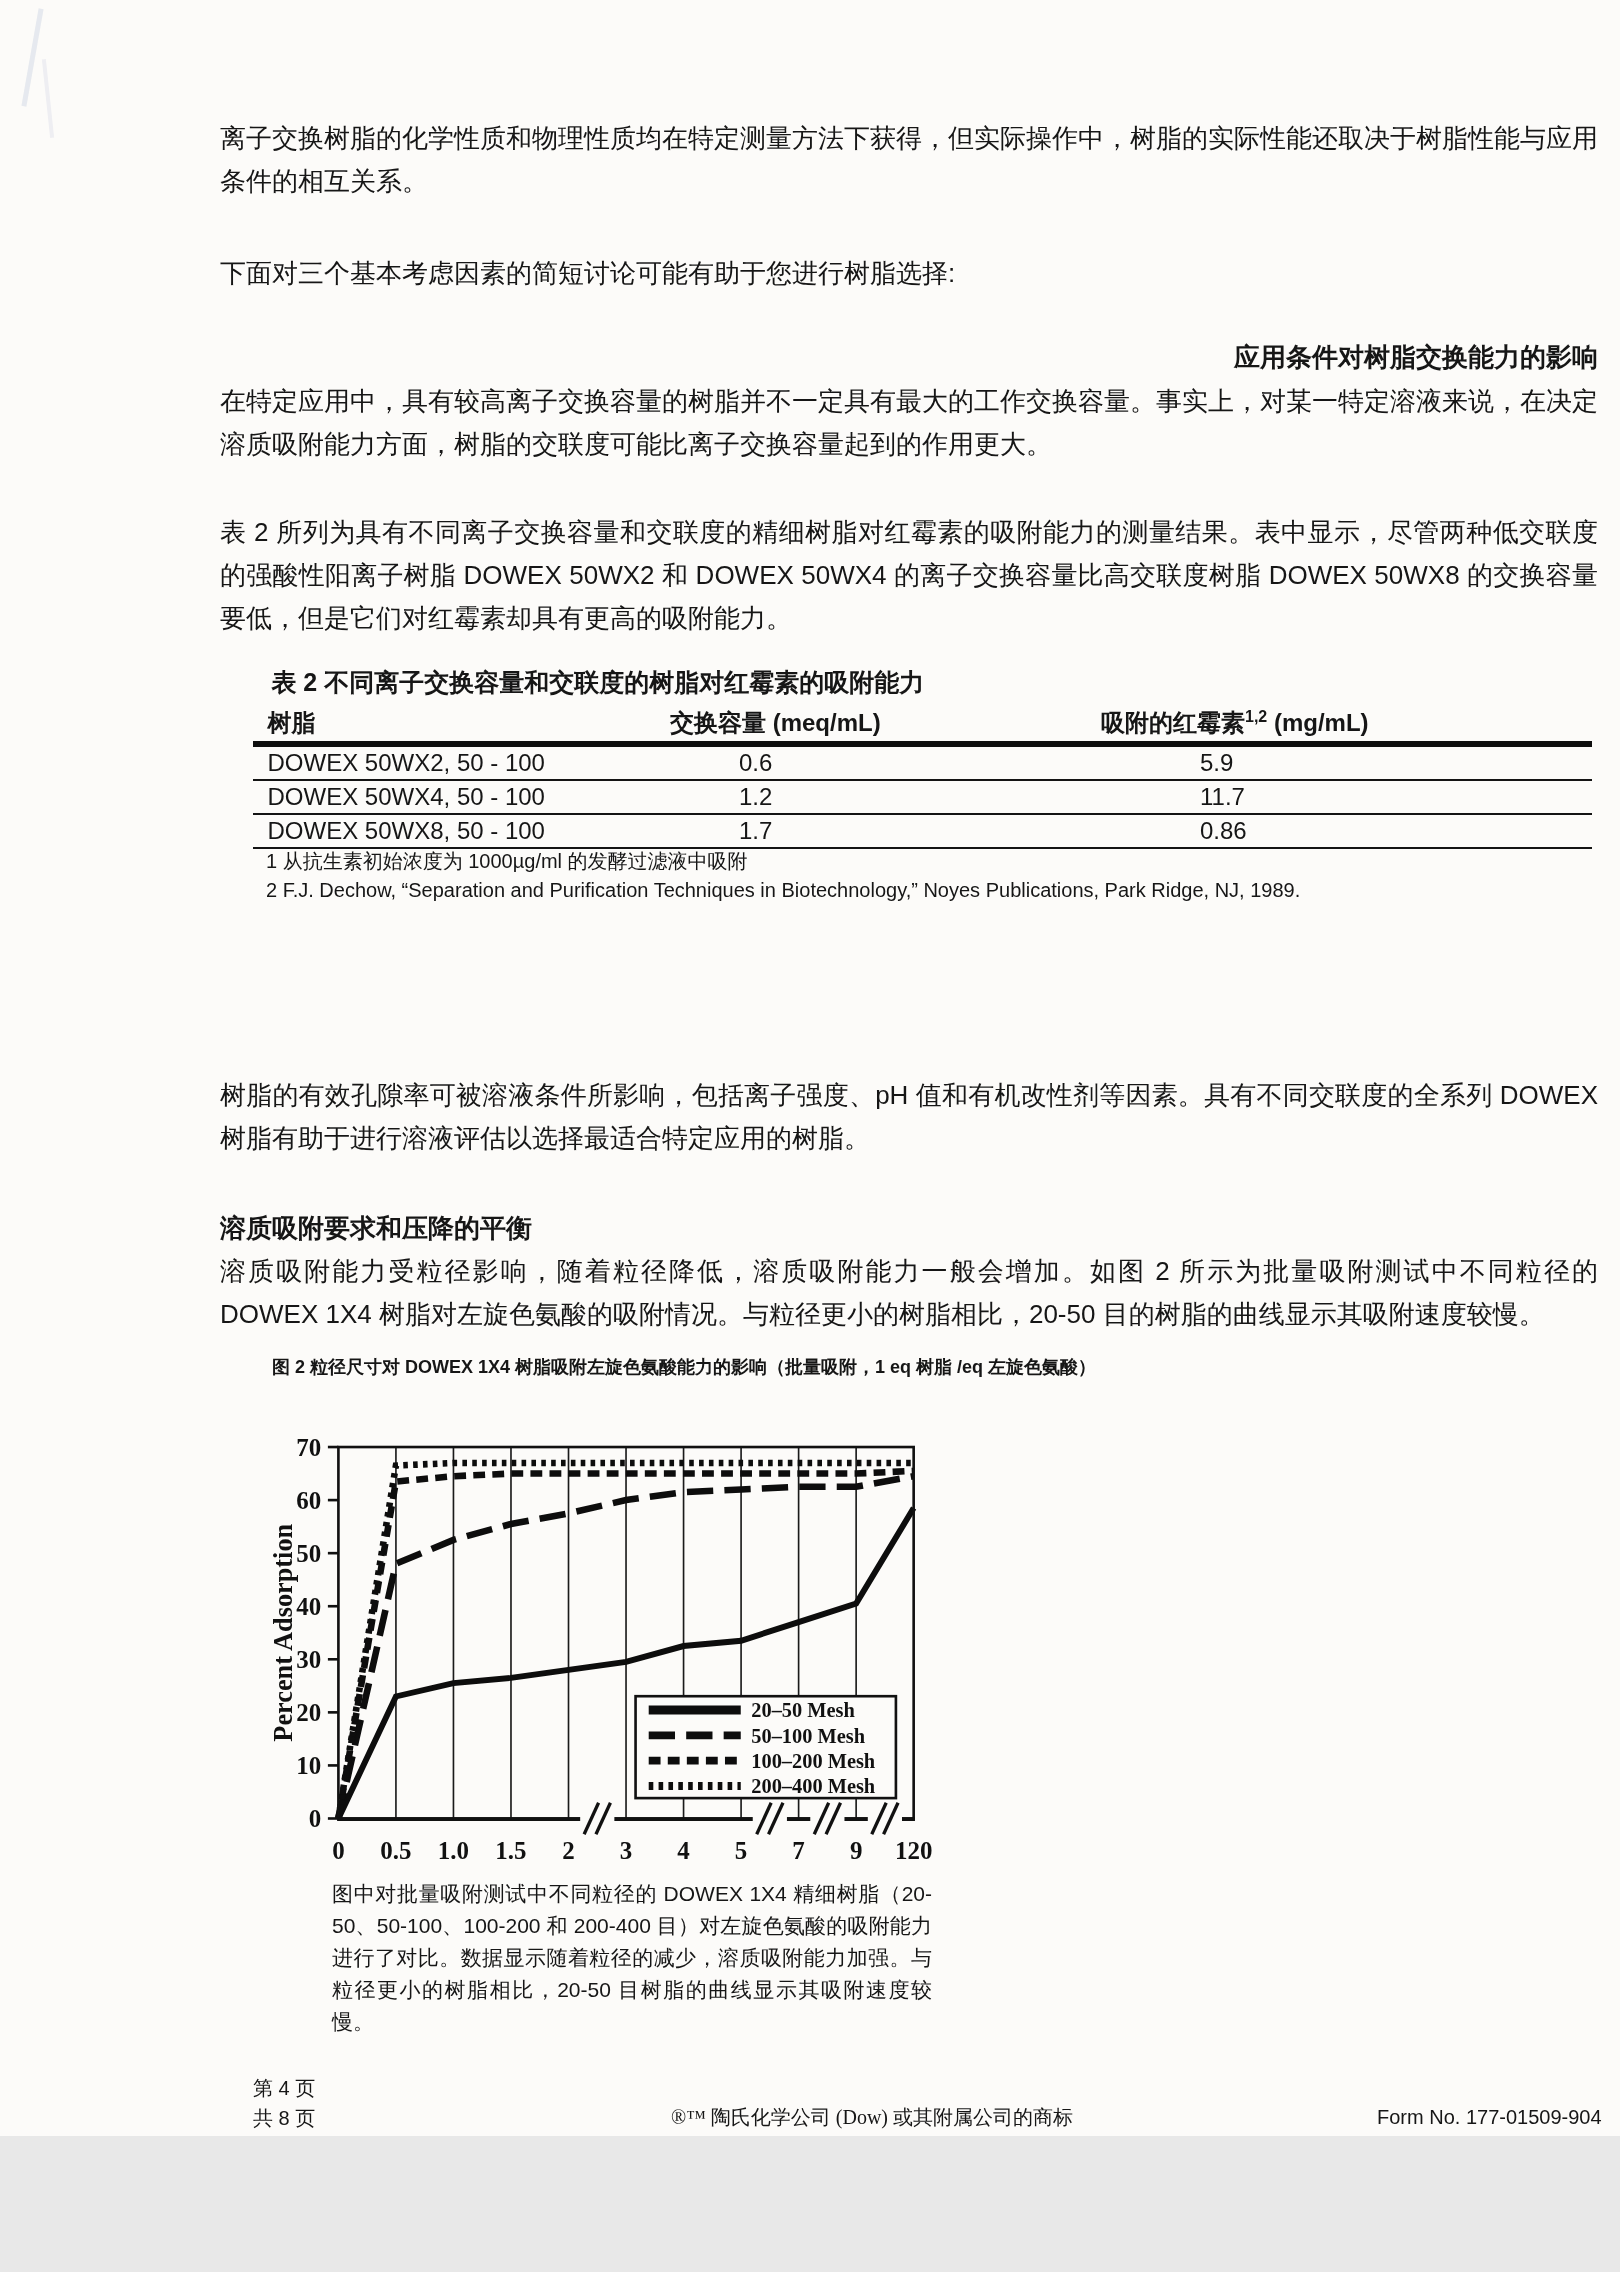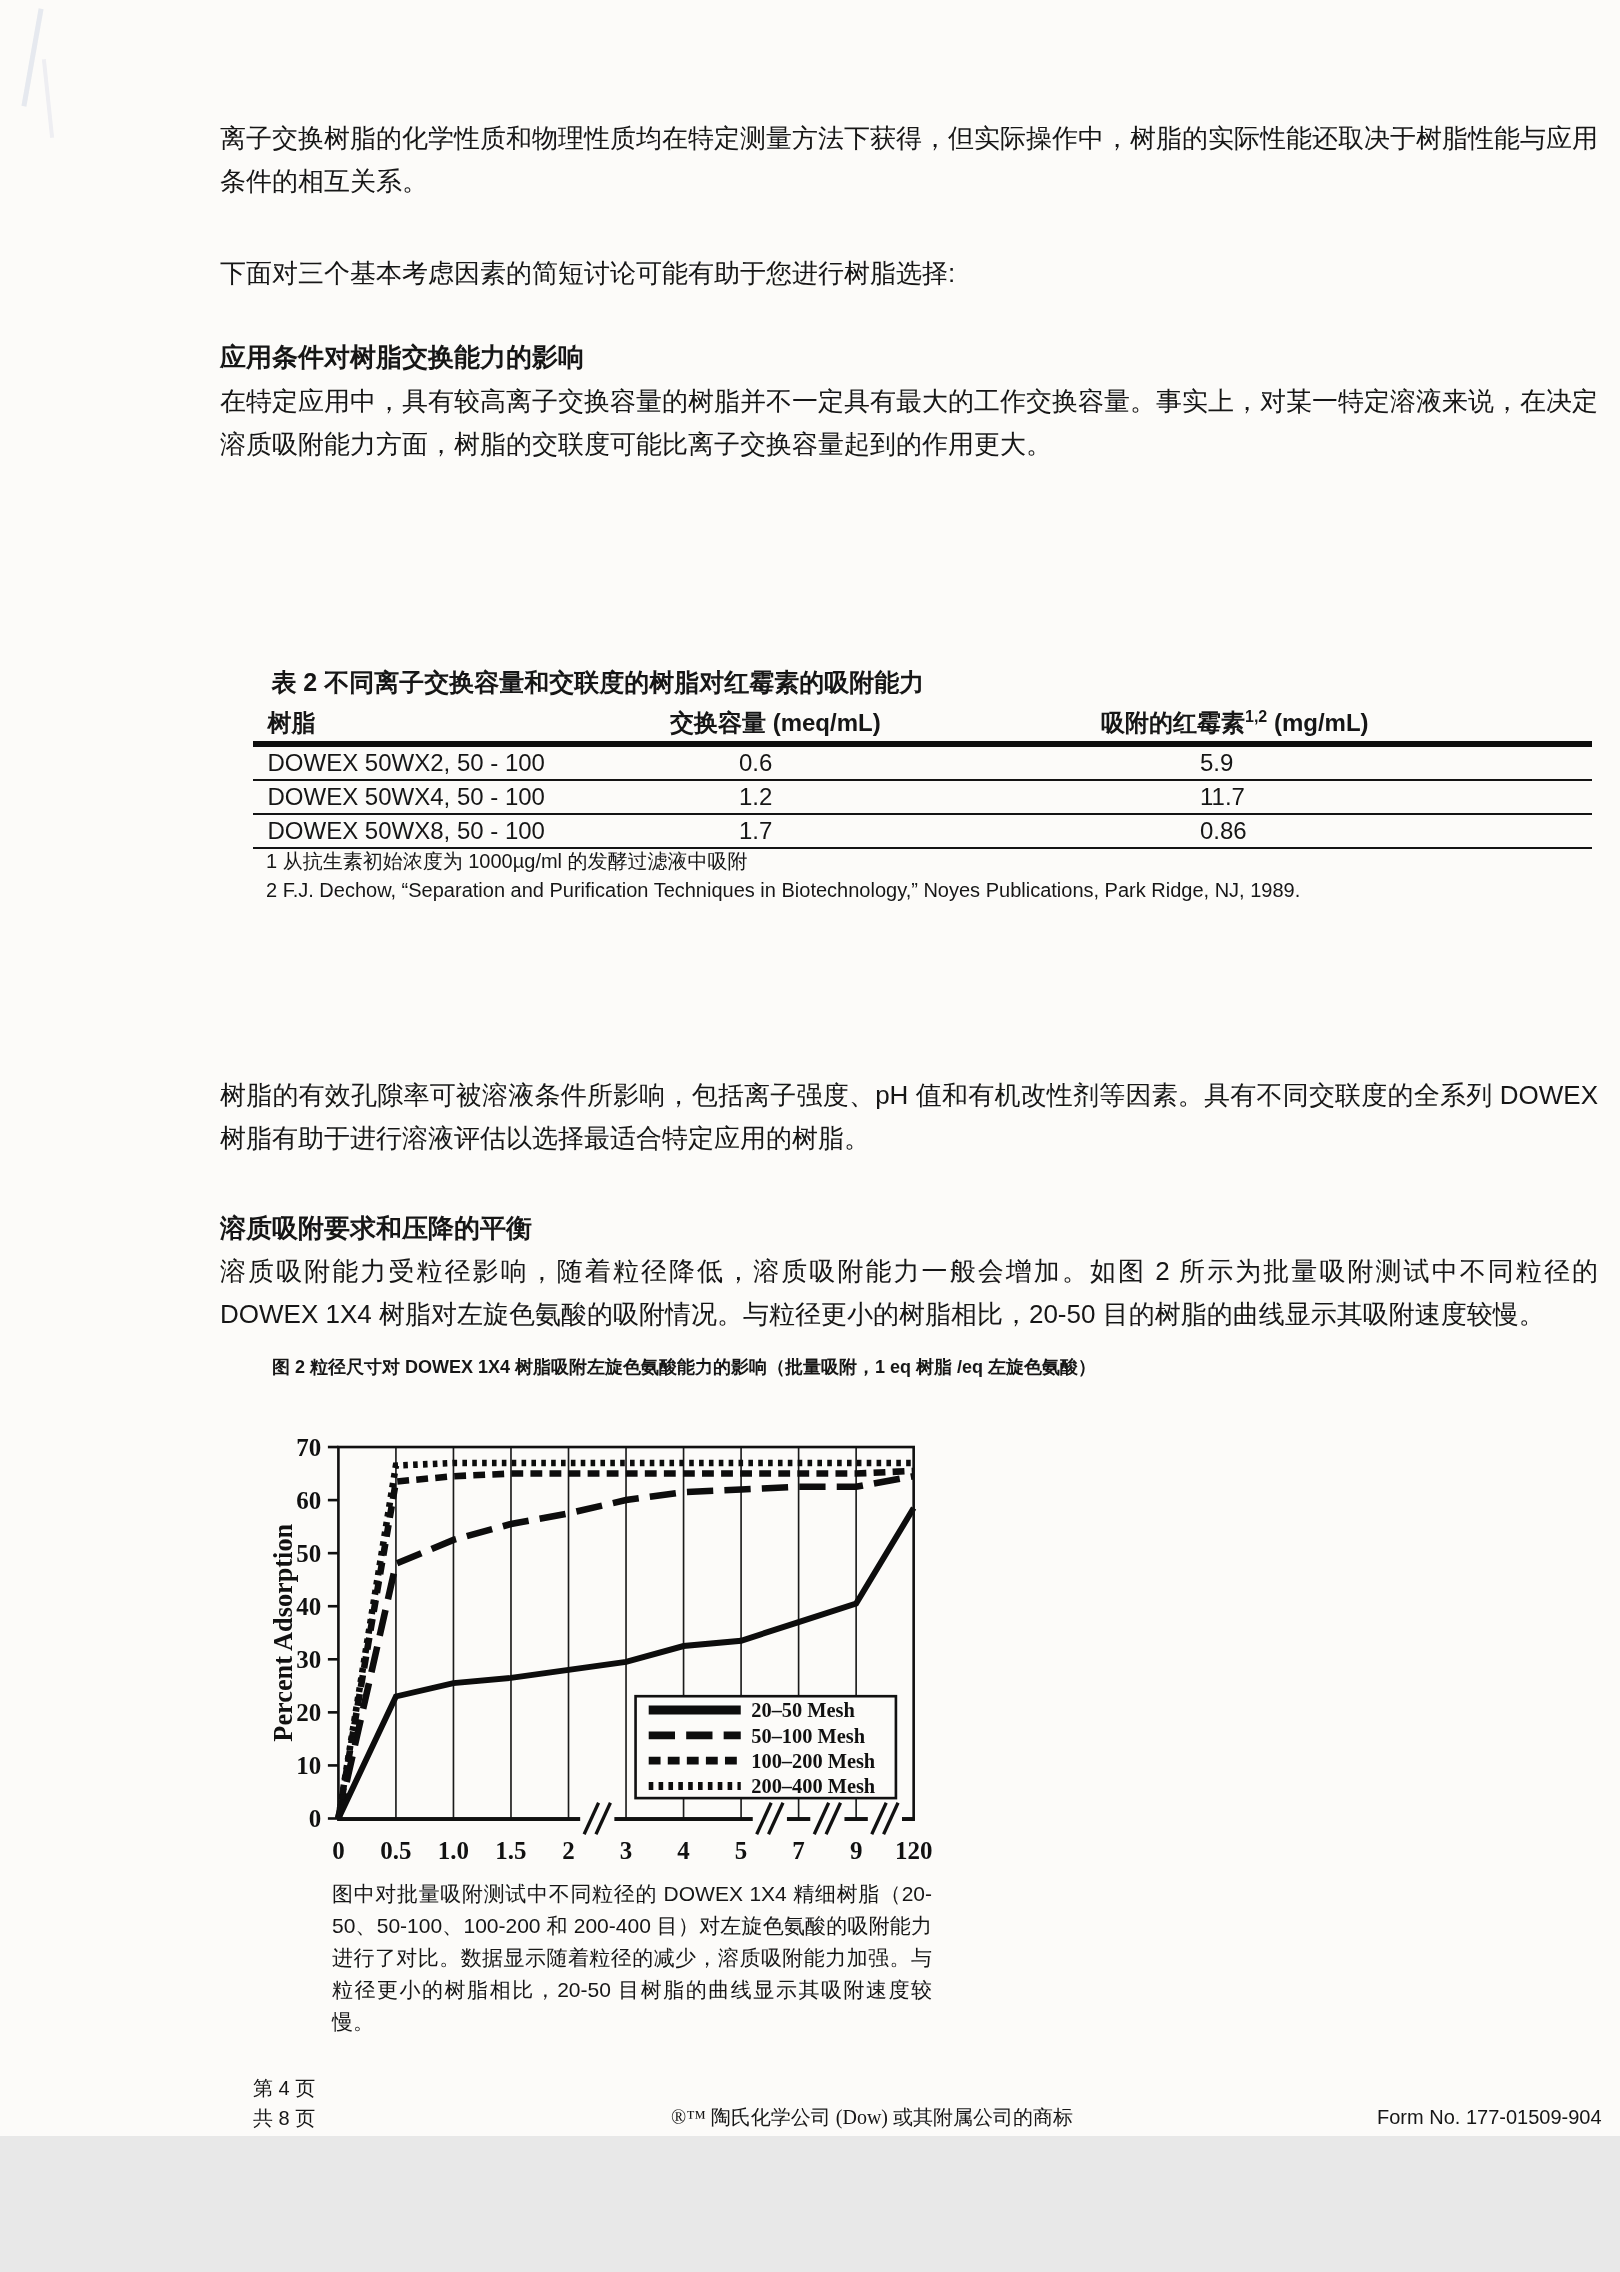--- a/index.html
+++ b/index.html
@@ -51,7 +51,7 @@
 
   <p class="body-text" style="top:226px;">下面对三个基本考虑因素的简短讨论可能有助于您进行树脂选择:</p>
 
-  <p class="body-text heading" style="top:310px;">应用条件对树脂交换能力的影响</p>
+  <p class="body-text heading" style="top:310px;text-align:right;">应用条件对树脂交换能力的影响</p>
 
   <p class="body-text" style="top:354px;">在特定应用中，具有较高离子交换容量的树脂并不一定具有最大的工作交换容量。事实上，对某一特定溶液来说，在决定溶质吸附能力方面，树脂的交联度可能比离子交换容量起到的作用更大。</p>
 

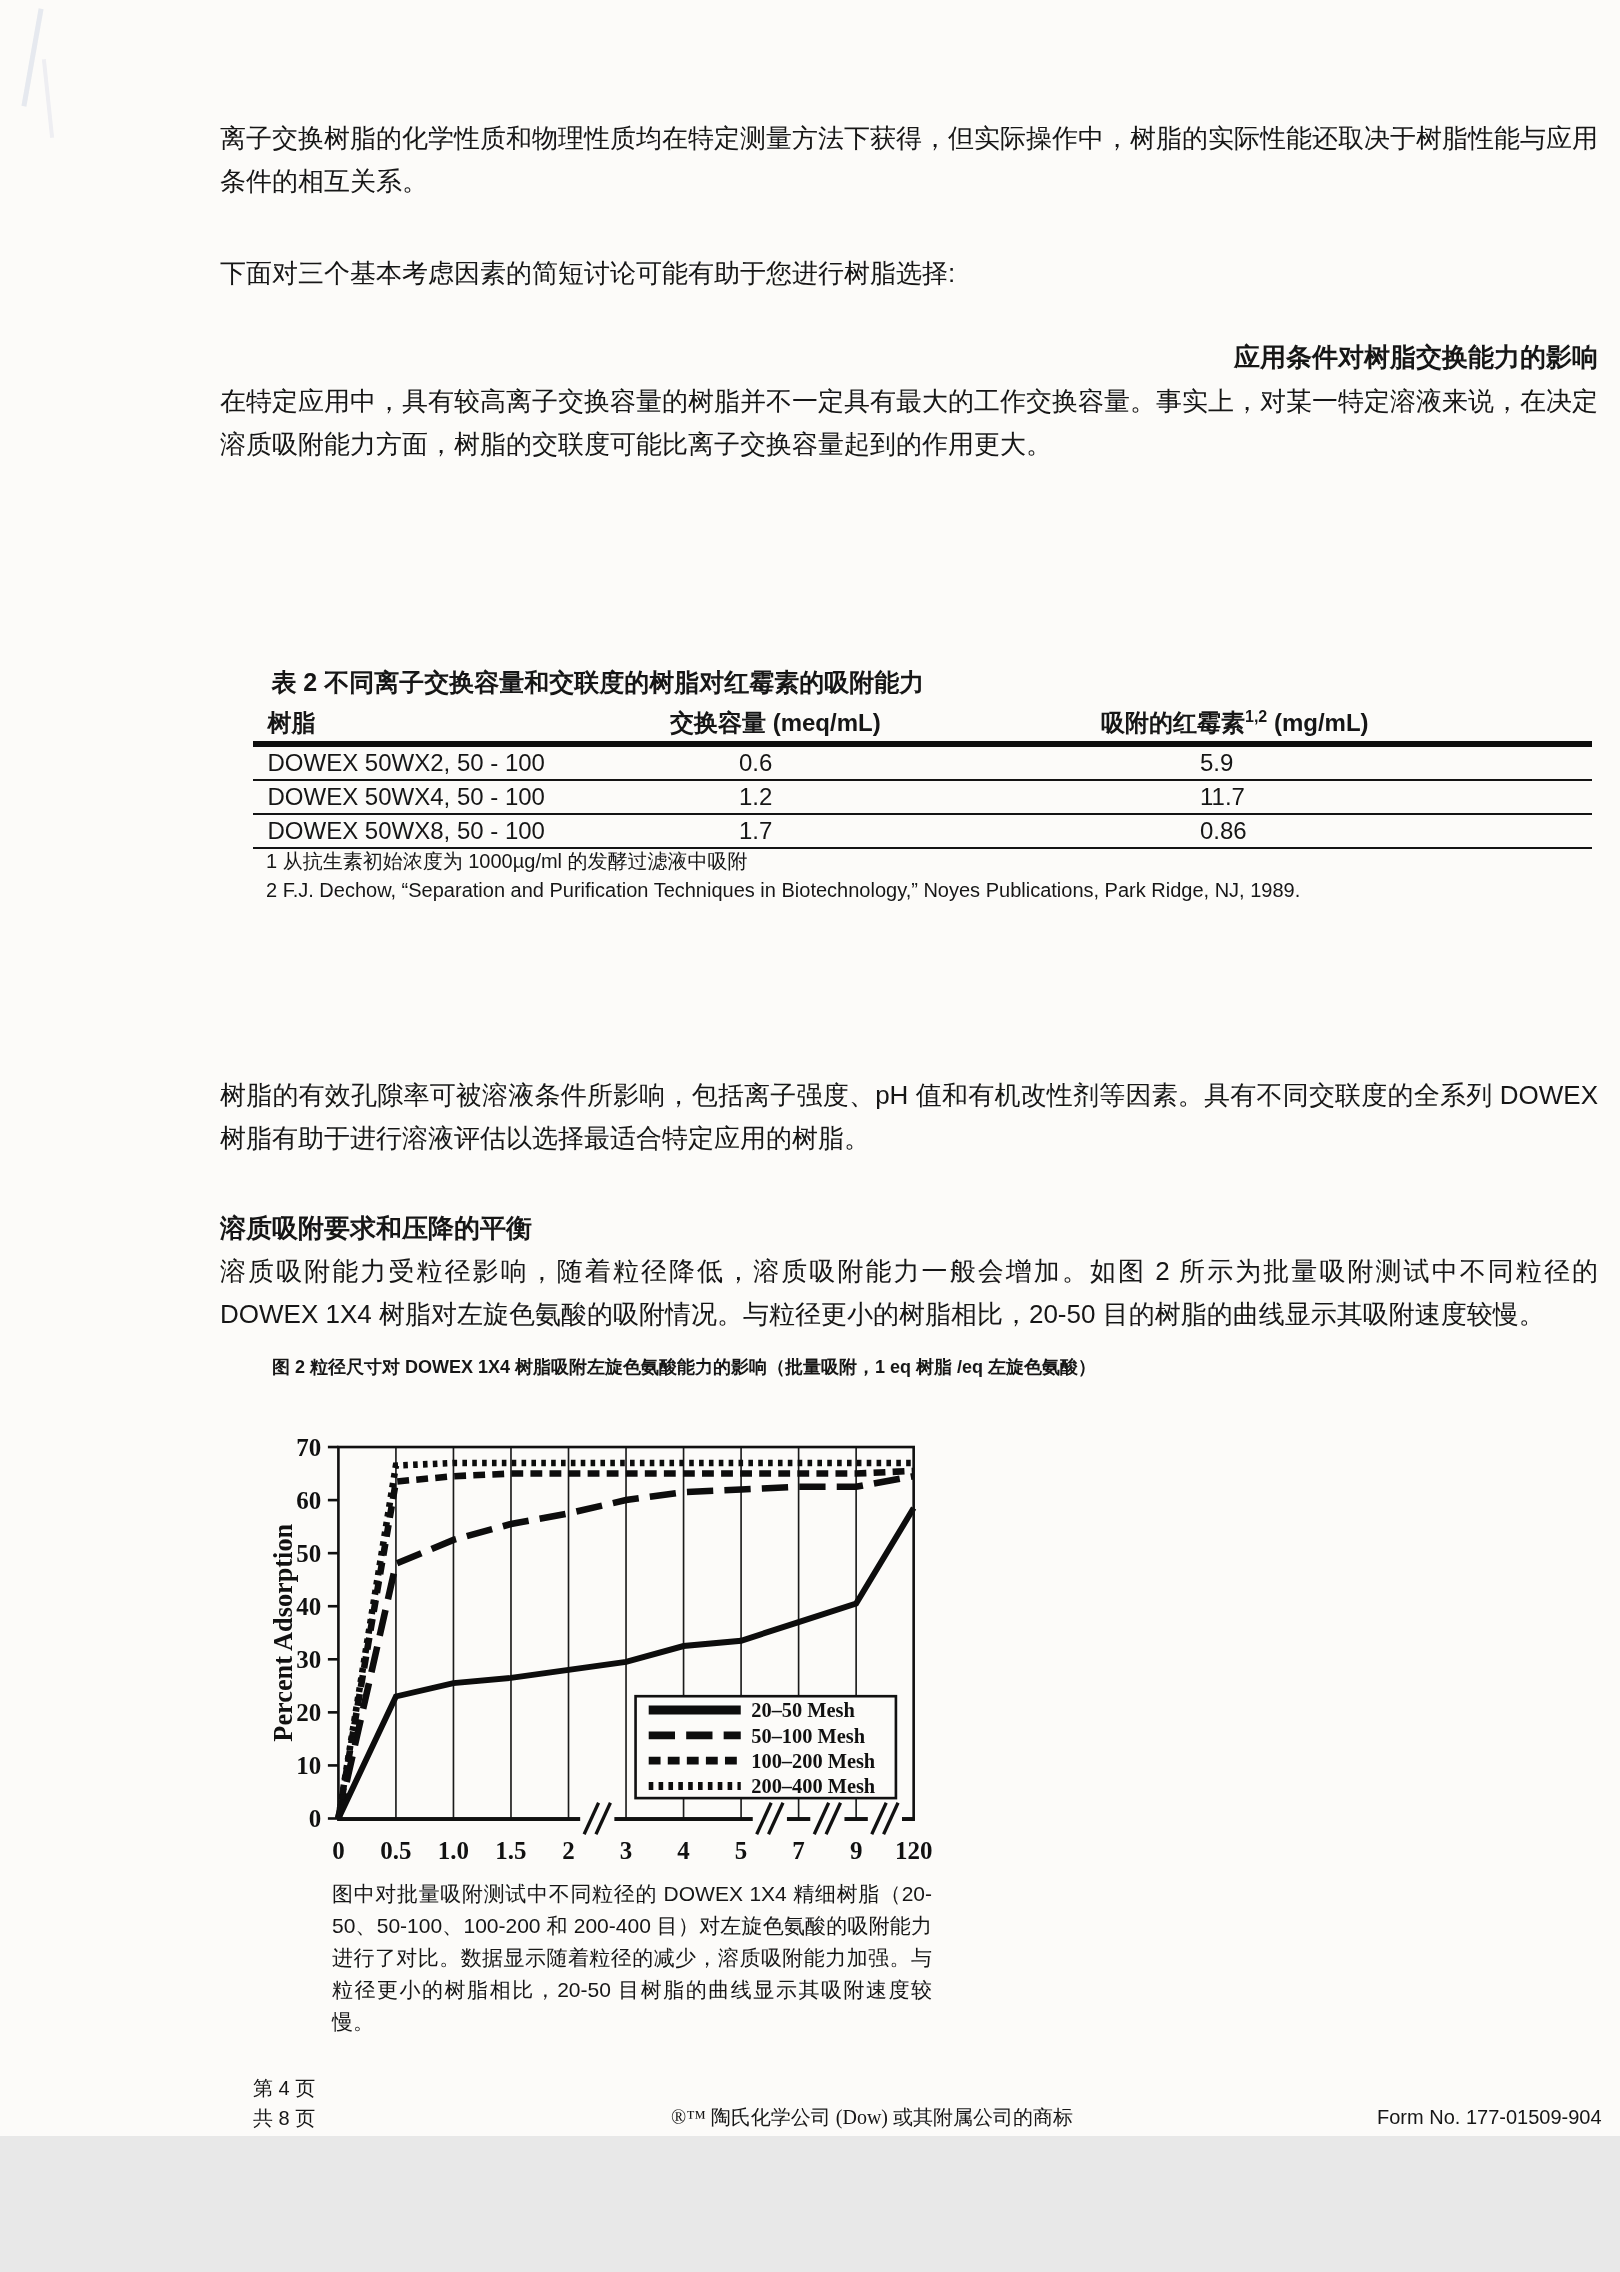--- a/index.html
+++ b/index.html
@@ -55,6 +55,7 @@
 
   <p class="body-text" style="top:354px;">在特定应用中，具有较高离子交换容量的树脂并不一定具有最大的工作交换容量。事实上，对某一特定溶液来说，在决定溶质吸附能力方面，树脂的交联度可能比离子交换容量起到的作用更大。</p>
 
+  <p class="body-text" style="top:485px;">表 2 所列为具有不同离子交换容量和交联度的精细树脂对红霉素的吸附能力的测量结果。表中显示，尽管两种低交联度的强酸性阳离子树脂 DOWEX 50WX2 和 DOWEX 50WX4 的离子交换容量比高交联度树脂 DOWEX 50WX8 的交换容量要低，但是它们对红霉素却具有更高的吸附能力。</p>
 
   <div class="t2">
     <div class="t2-title">表 2 不同离子交换容量和交联度的树脂对红霉素的吸附能力</div>

